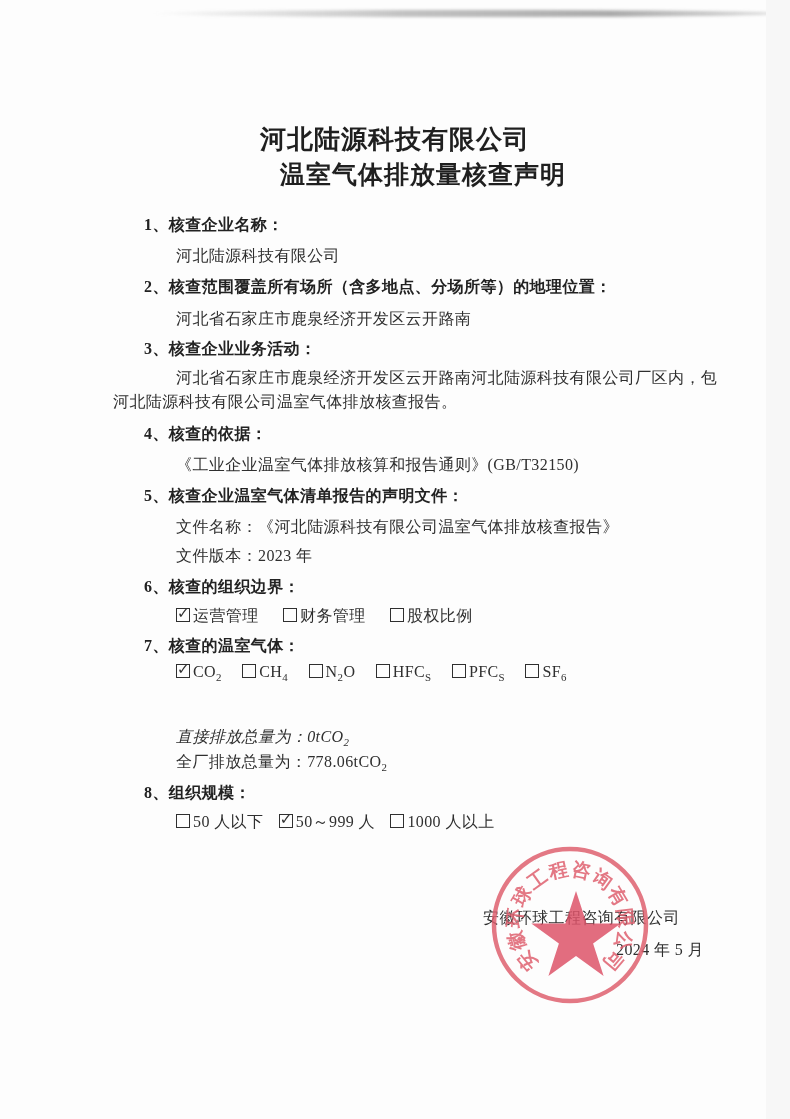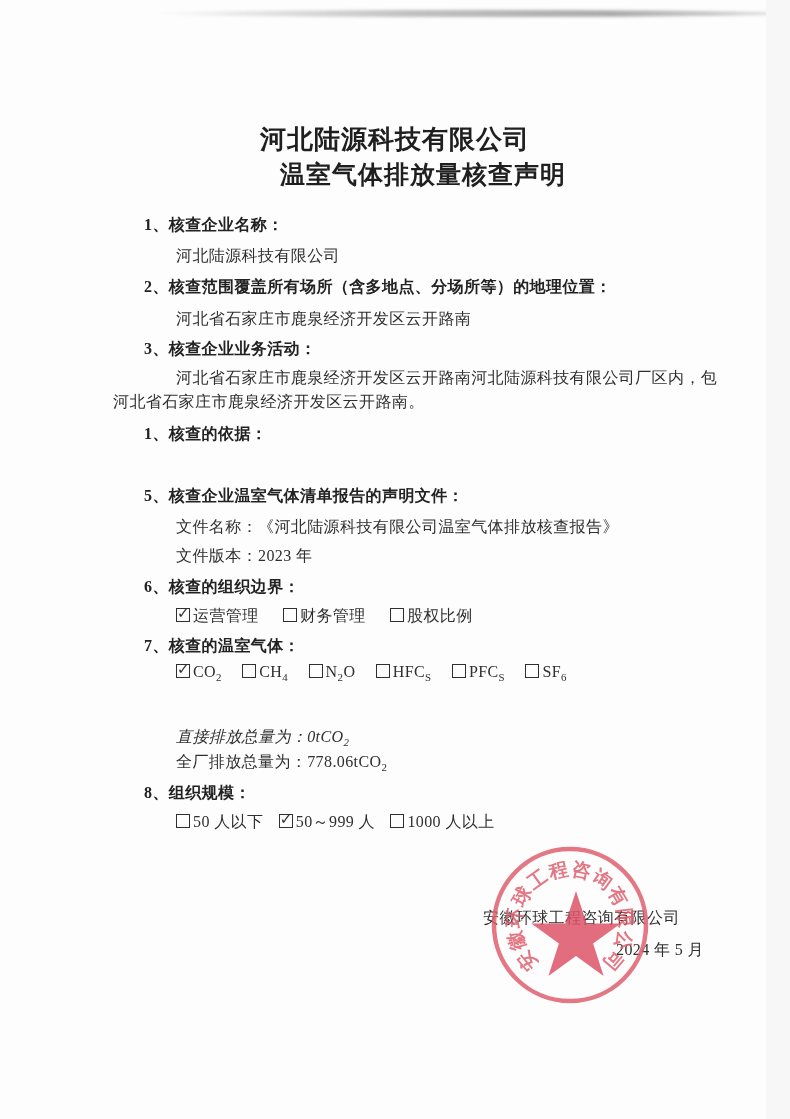--- a/index.html
+++ b/index.html
@@ -64,7 +64,7 @@
 
   <div id="r-i3h" class="row bold">3、核查企业业务活动：</div>
   <div id="r-i3p1" class="row">河北省石家庄市鹿泉经济开发区云开路南河北陆源科技有限公司厂区内，包</div>
-  <div id="r-i3p2" class="row">河北省石家庄市鹿泉经济开发区云开路南。</div>
+  <div id="r-i3p2" class="row">河北陆源科技有限公司温室气体排放核查报告。</div>
 
   <div id="r-i4h" class="row bold">1、核查的依据：</div>
 

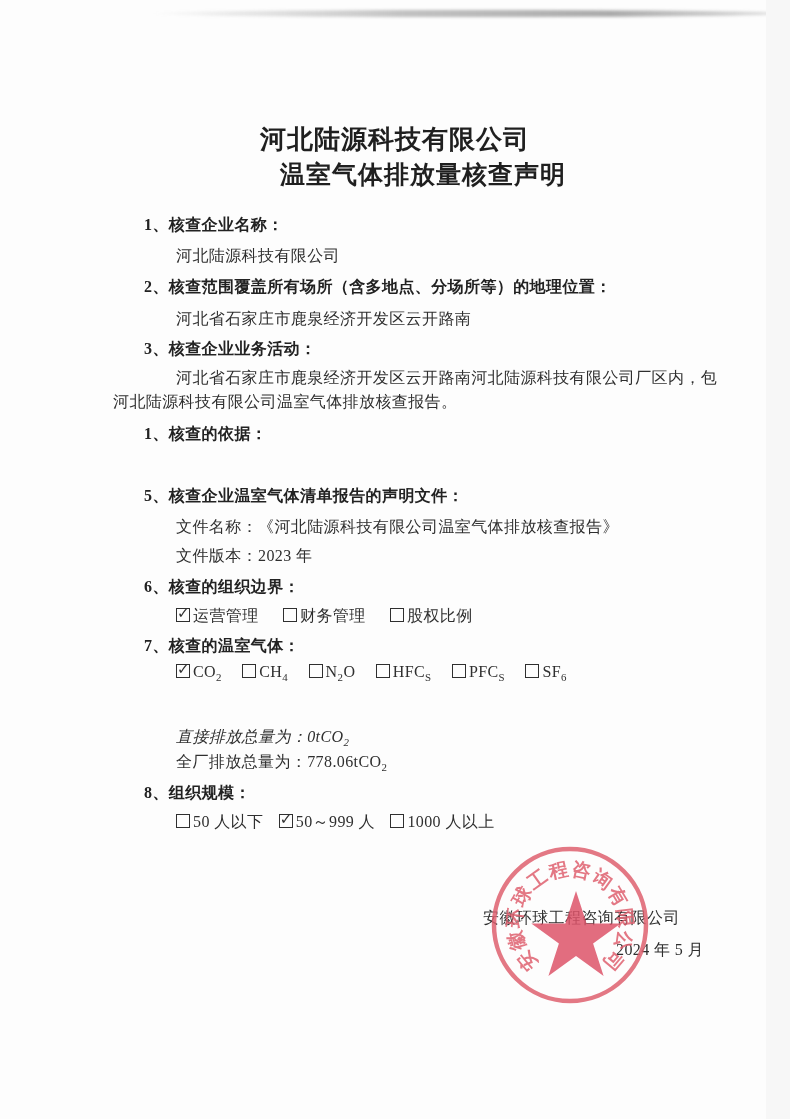--- a/index.html
+++ b/index.html
@@ -66,7 +66,7 @@
   <div id="r-i3p1" class="row">河北省石家庄市鹿泉经济开发区云开路南河北陆源科技有限公司厂区内，包</div>
   <div id="r-i3p2" class="row">河北陆源科技有限公司温室气体排放核查报告。</div>
 
-  <div id="r-i4h" class="row bold">1、核查的依据：</div>
+  <div id="r-i4h" class="row bold">4、核查的依据：</div>
 
   <div id="r-i5h" class="row bold">5、核查企业温室气体清单报告的声明文件：</div>
   <div id="r-i5l1" class="row">文件名称：《河北陆源科技有限公司温室气体排放核查报告》</div>

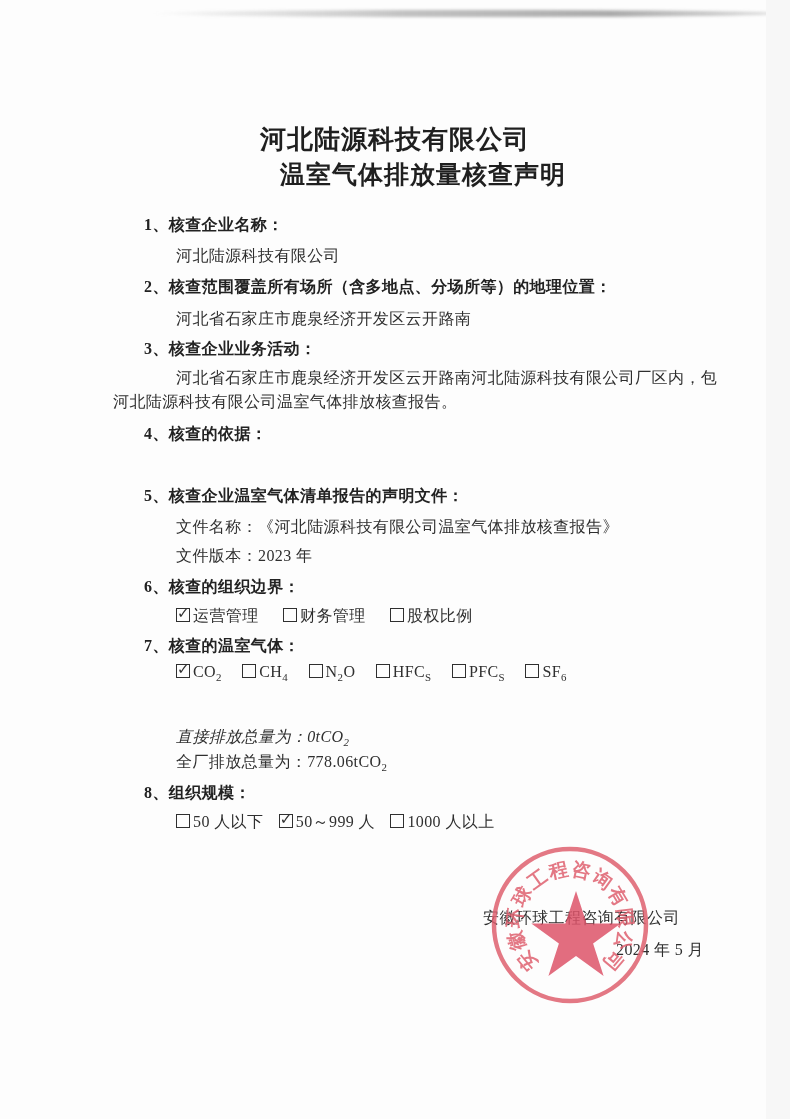--- a/index.html
+++ b/index.html
@@ -67,6 +67,7 @@
   <div id="r-i3p2" class="row">河北陆源科技有限公司温室气体排放核查报告。</div>
 
   <div id="r-i4h" class="row bold">4、核查的依据：</div>
+  <div id="r-i4l" class="row">《工业企业温室气体排放核算和报告通则》(GB/T32150)</div>
 
   <div id="r-i5h" class="row bold">5、核查企业温室气体清单报告的声明文件：</div>
   <div id="r-i5l1" class="row">文件名称：《河北陆源科技有限公司温室气体排放核查报告》</div>

